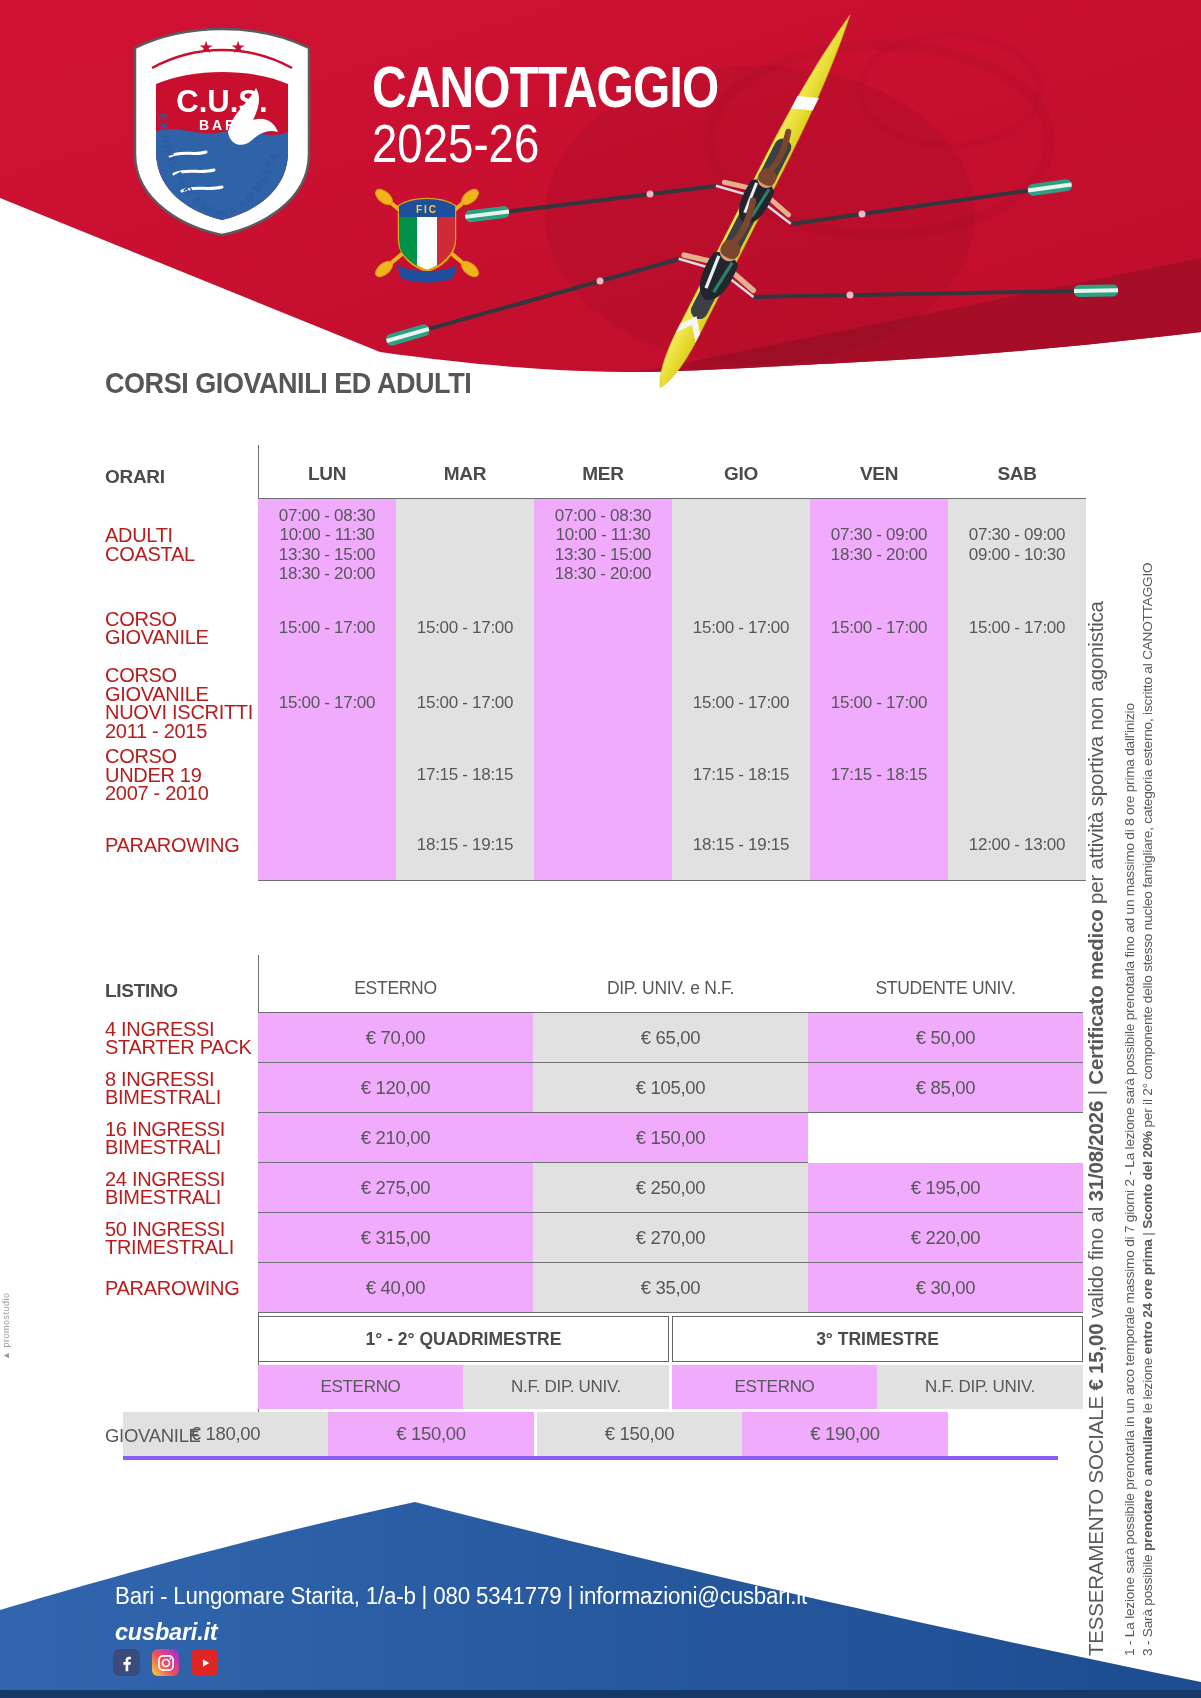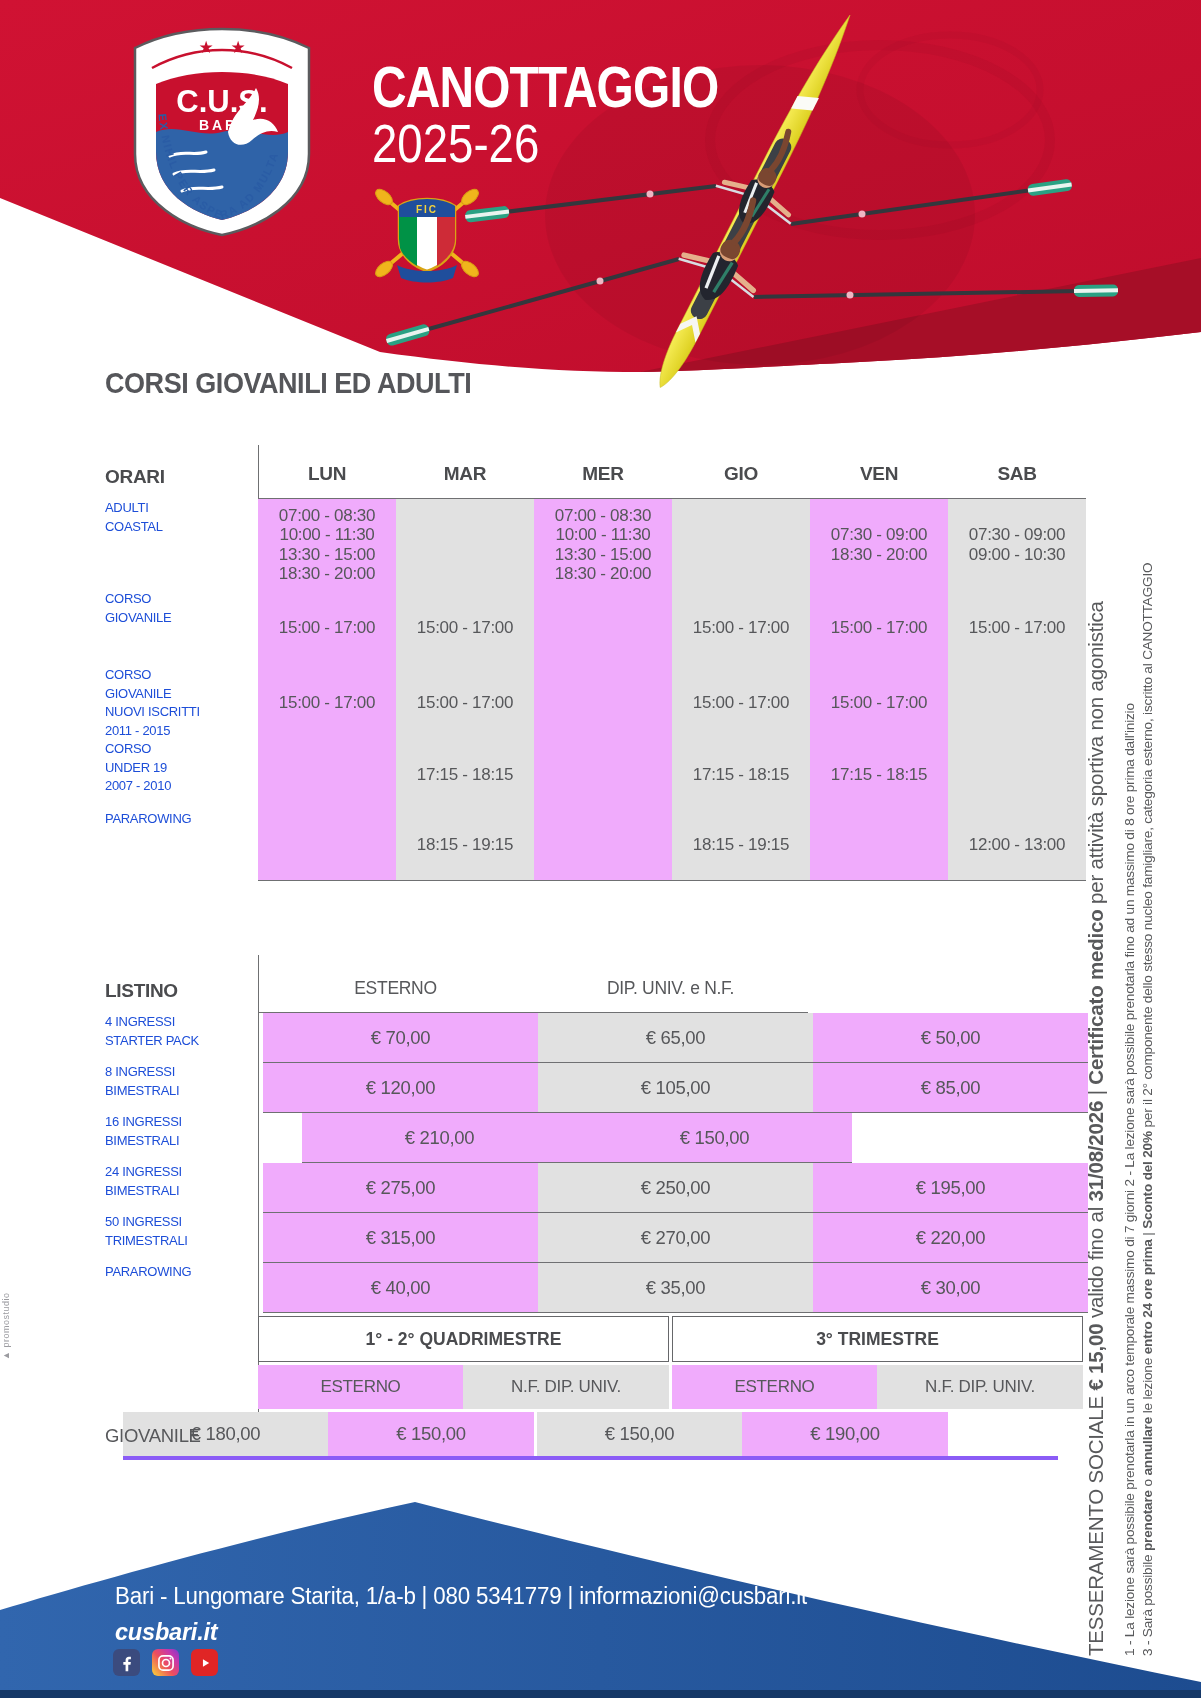--- a/index.html
+++ b/index.html
@@ -21,8 +21,8 @@
   .vline{position:absolute;width:1px;background:#6f7072;}
   .t-wrap{position:absolute;left:105px;}
   .s-head,.s-row,.p-head,.p-row{display:flex;}
-  .s-label,.p-label{width:153px;display:flex;flex-direction:column;
-                    font-size:13px;line-height:18.5px;color:#1d4ed8;letter-spacing:-.3px;}
+  .s-label,.p-label{width:153px;display:flex;flex-direction:column;justify-content:center;
+                    font-size:20px;line-height:18.5px;color:#b91c1c;letter-spacing:-.3px;}
   .corner{justify-content:flex-end;padding-bottom:13px;font-weight:800;font-size:19px;color:#4a4b4e;}
   .s-days,.p-cols{display:flex;align-items:flex-end;border-bottom:1px solid #6f7072;}
   .s-day{width:138px;text-align:center;font-weight:800;font-size:19px;color:#4a4b4e;

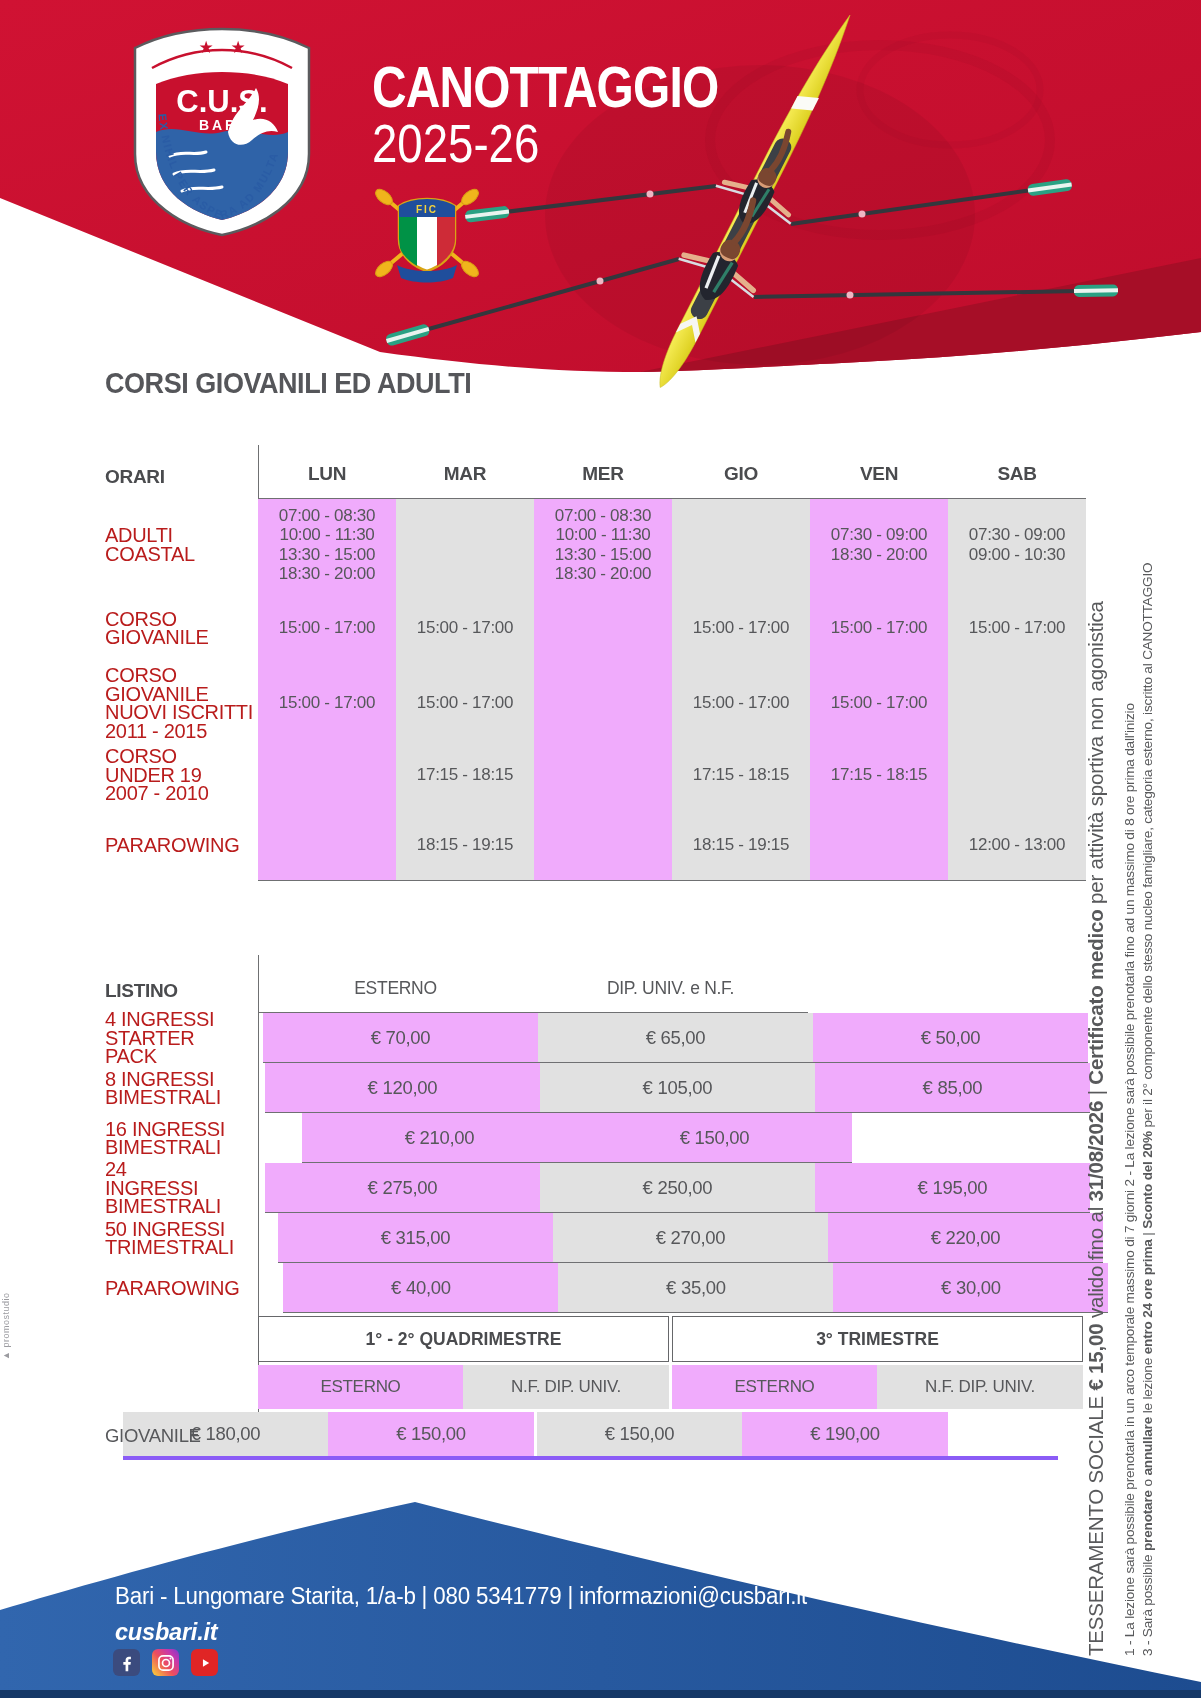--- a/index.html
+++ b/index.html
@@ -341,6 +341,7 @@
       <div class="p-cols">
           <div class="p-col">ESTERNO</div>
           <div class="p-col">DIP. UNIV. e N.F.</div>
+          <div class="p-col">STUDENTE UNIV.</div>
         </div>
     </div>
     <div>

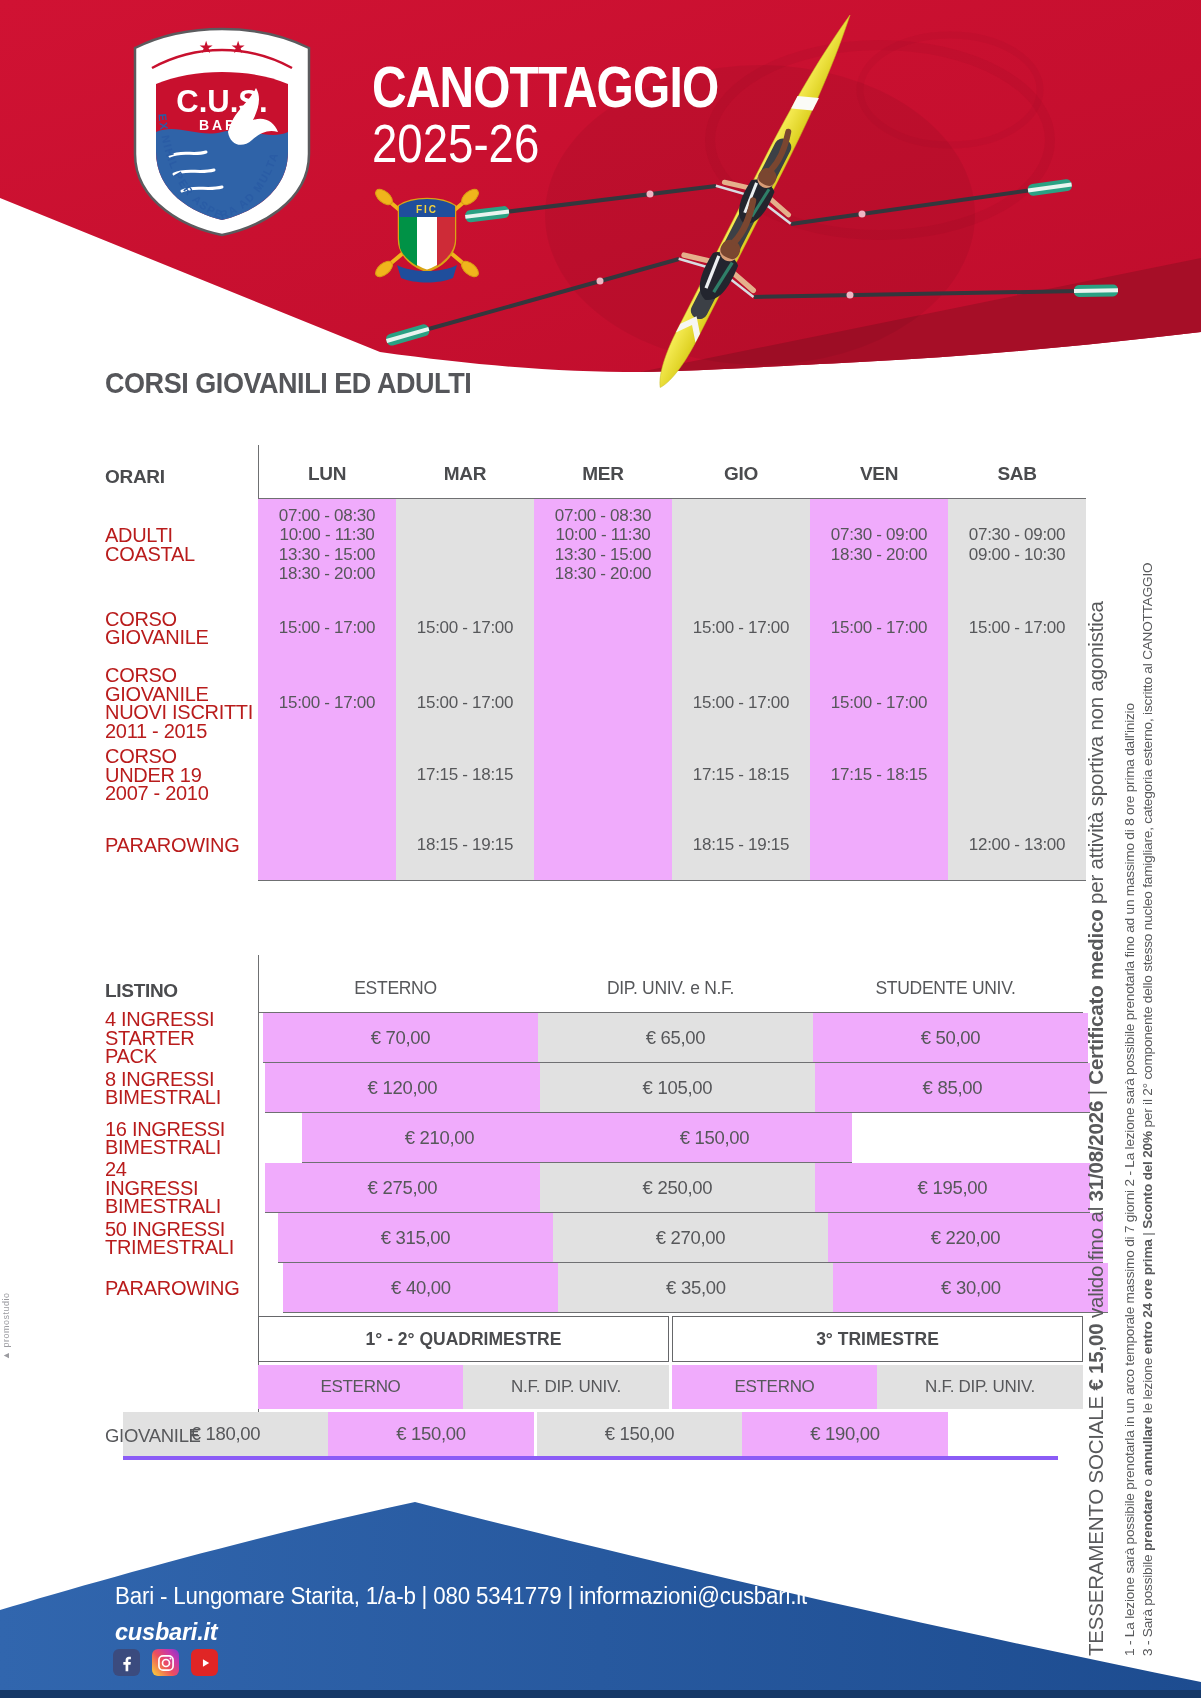--- a/index.html
+++ b/index.html
@@ -36,7 +36,7 @@
   .cl{background:#f0abfc;} .cd{background:#e1e1e1;}
   .time{font-size:17px;line-height:19.5px;color:#56575a;letter-spacing:-.3px;white-space:nowrap;}
   .sr0{height:91px;} .sr1{height:76px;} .sr2{height:74px;} .sr3{height:70px;} .sr4{height:70px;}
-  .p-row{height:50px;gap:44px;}
+  .p-row{height:50px;}
 
   
   .g-block{position:absolute;left:105px;top:1316px;width:983px;}

